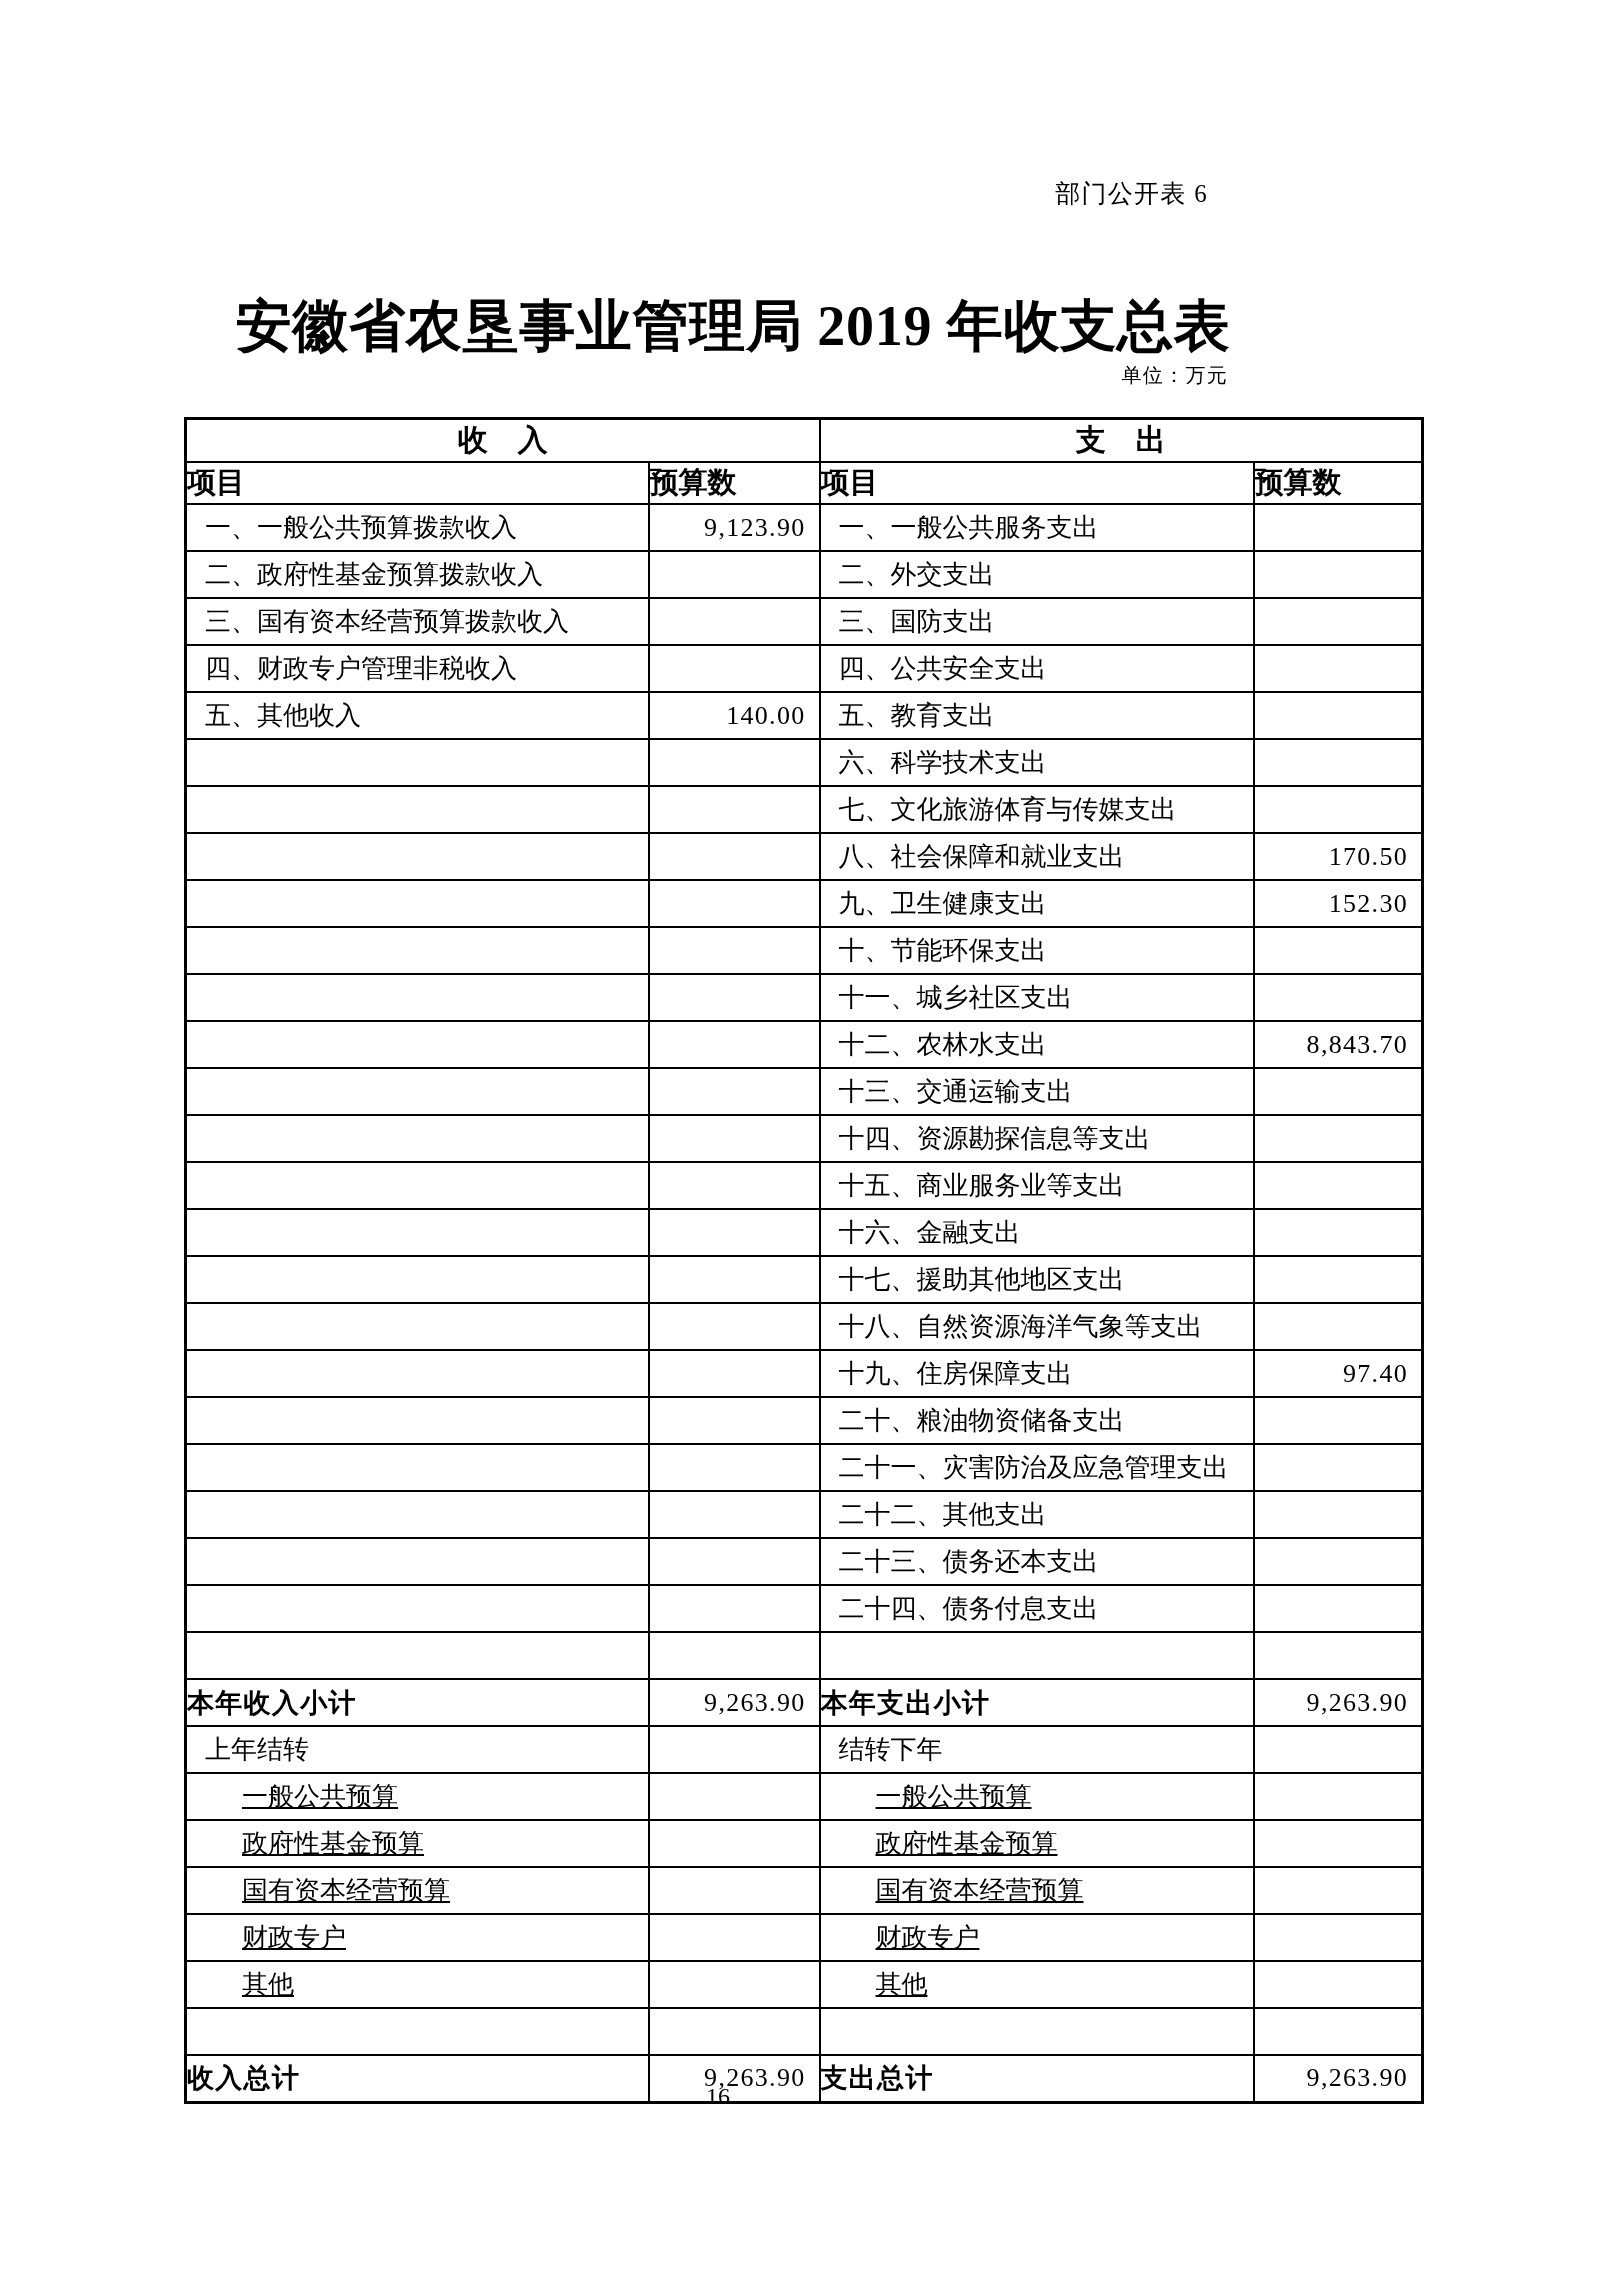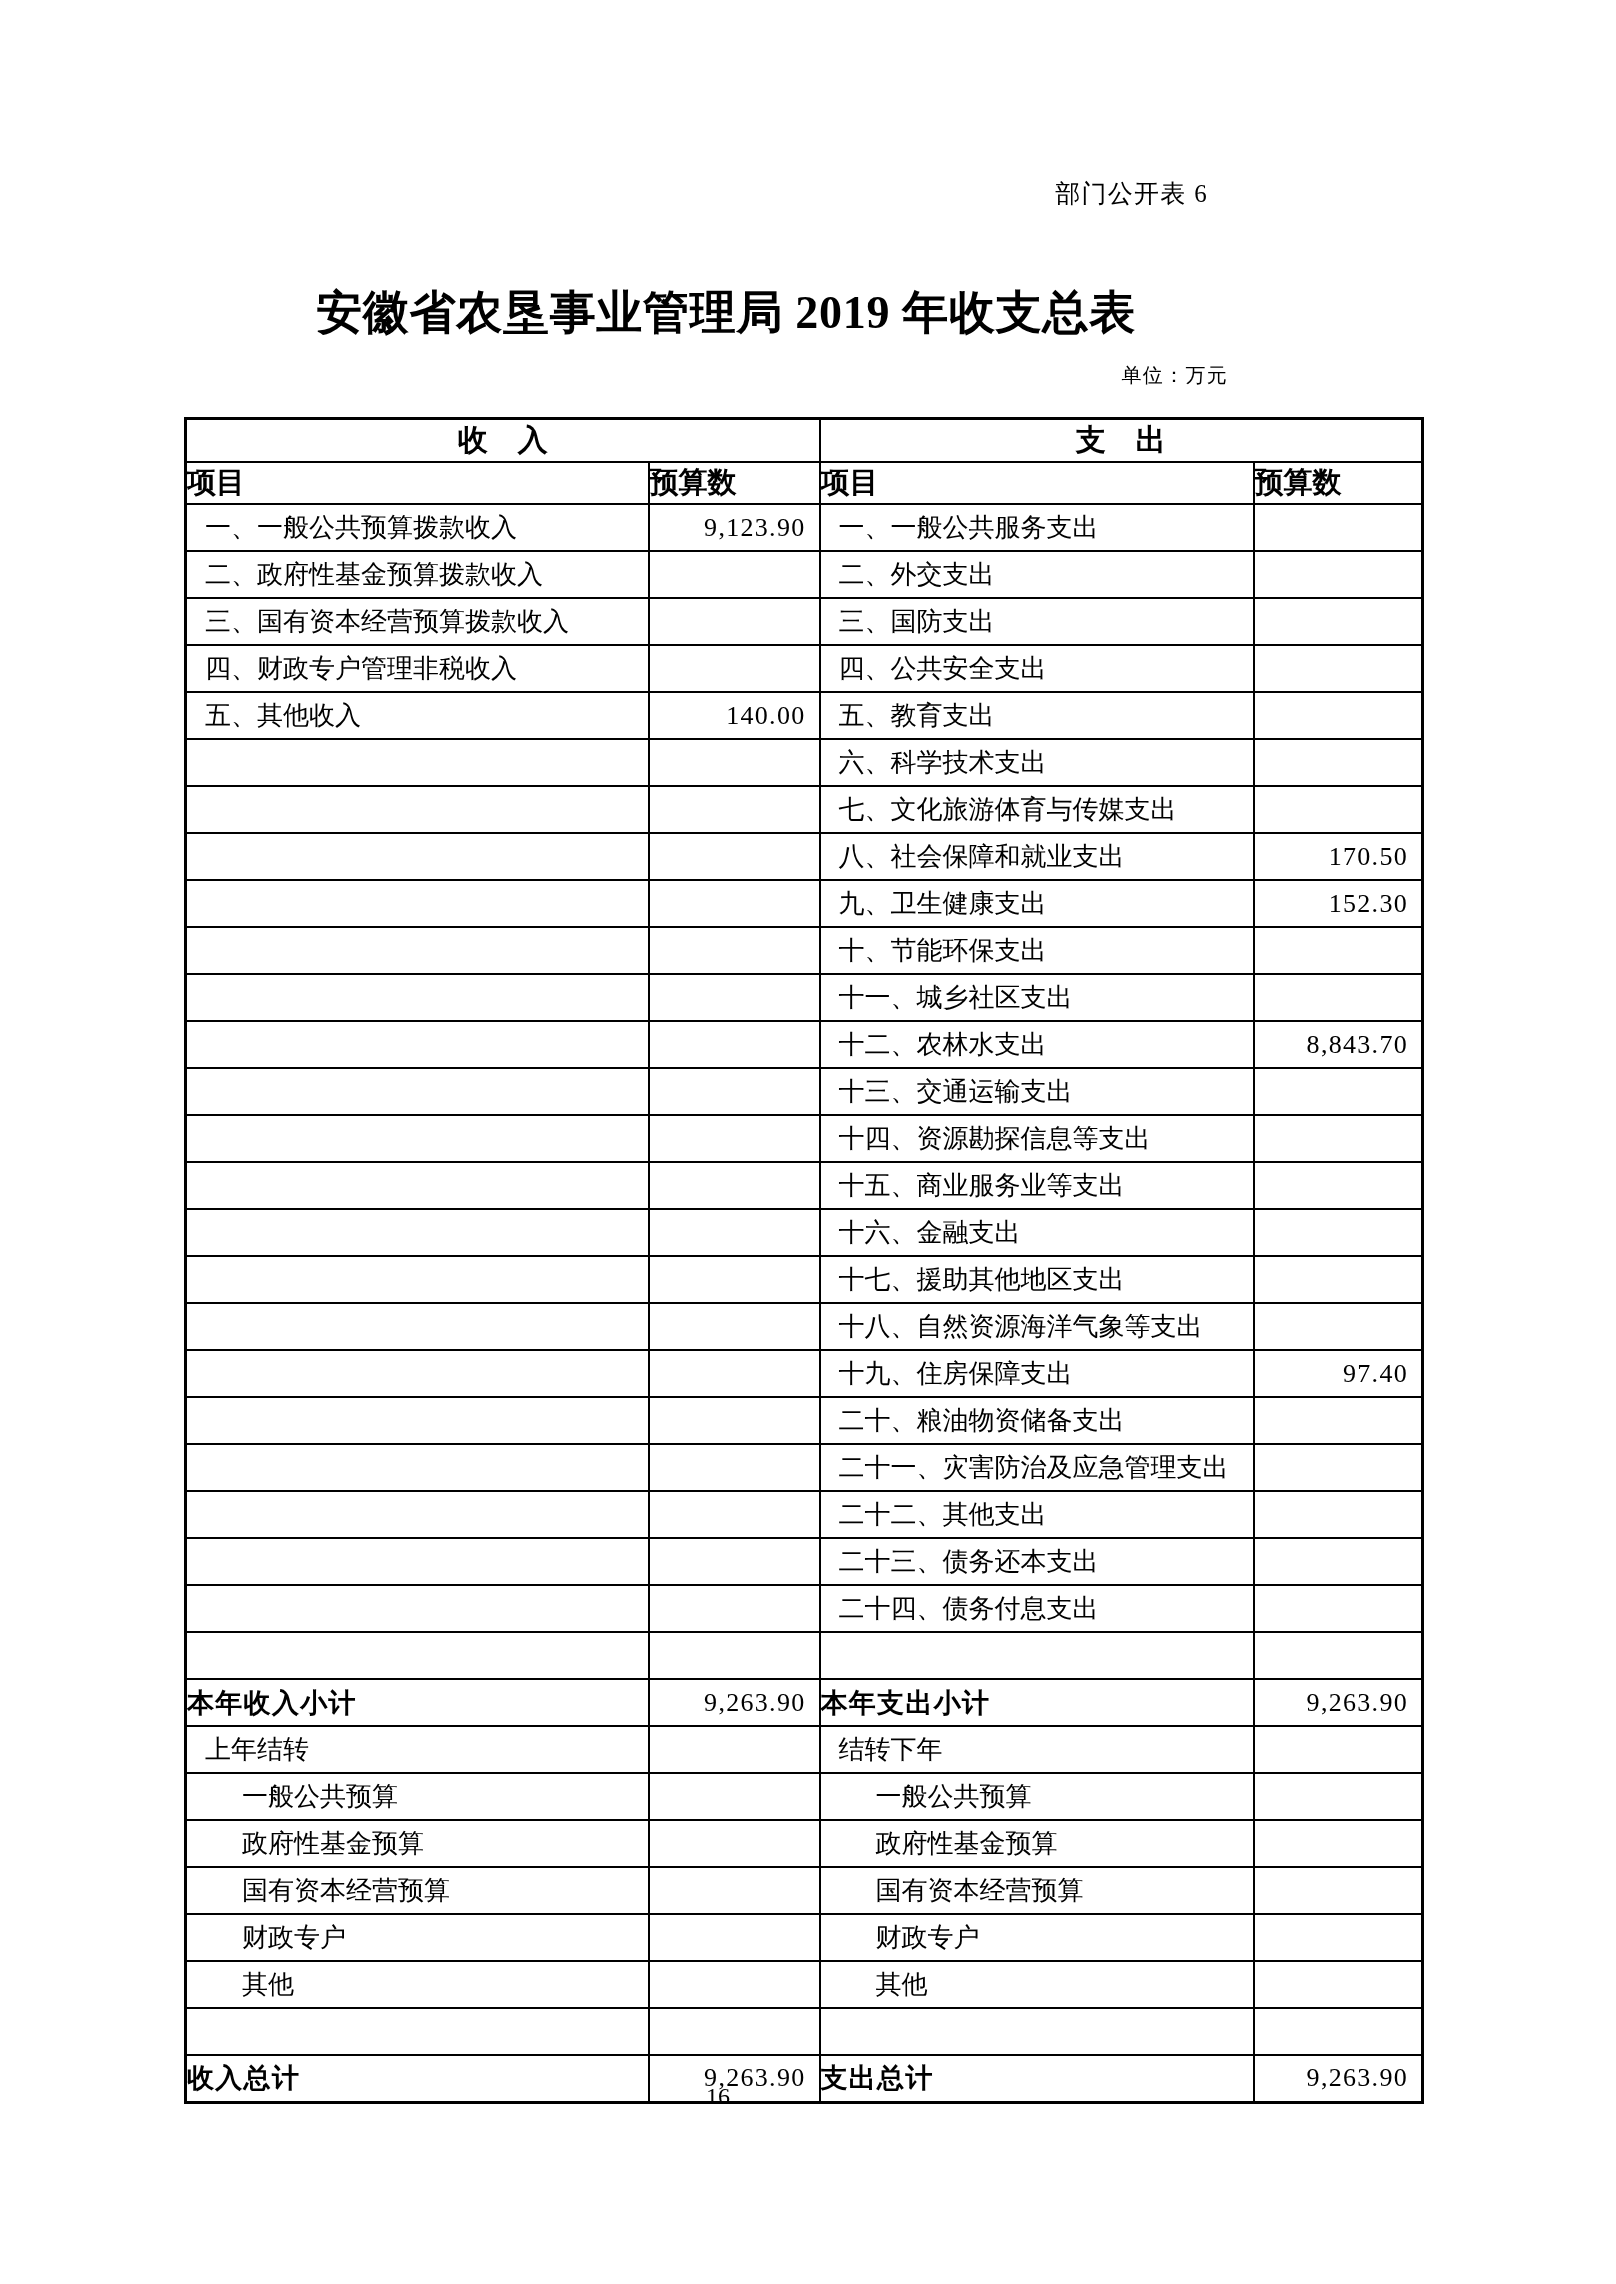--- a/index.html
+++ b/index.html
@@ -29,9 +29,9 @@
     top: 274px;
     left: 0;
     width: 100%;
-    margin: 8px;
+    margin: 15px;
     text-align: center;
-    font-size: 46px;
+    font-size: 56px;
     font-weight: bold;
     letter-spacing: 0.7px;
     white-space: nowrap;

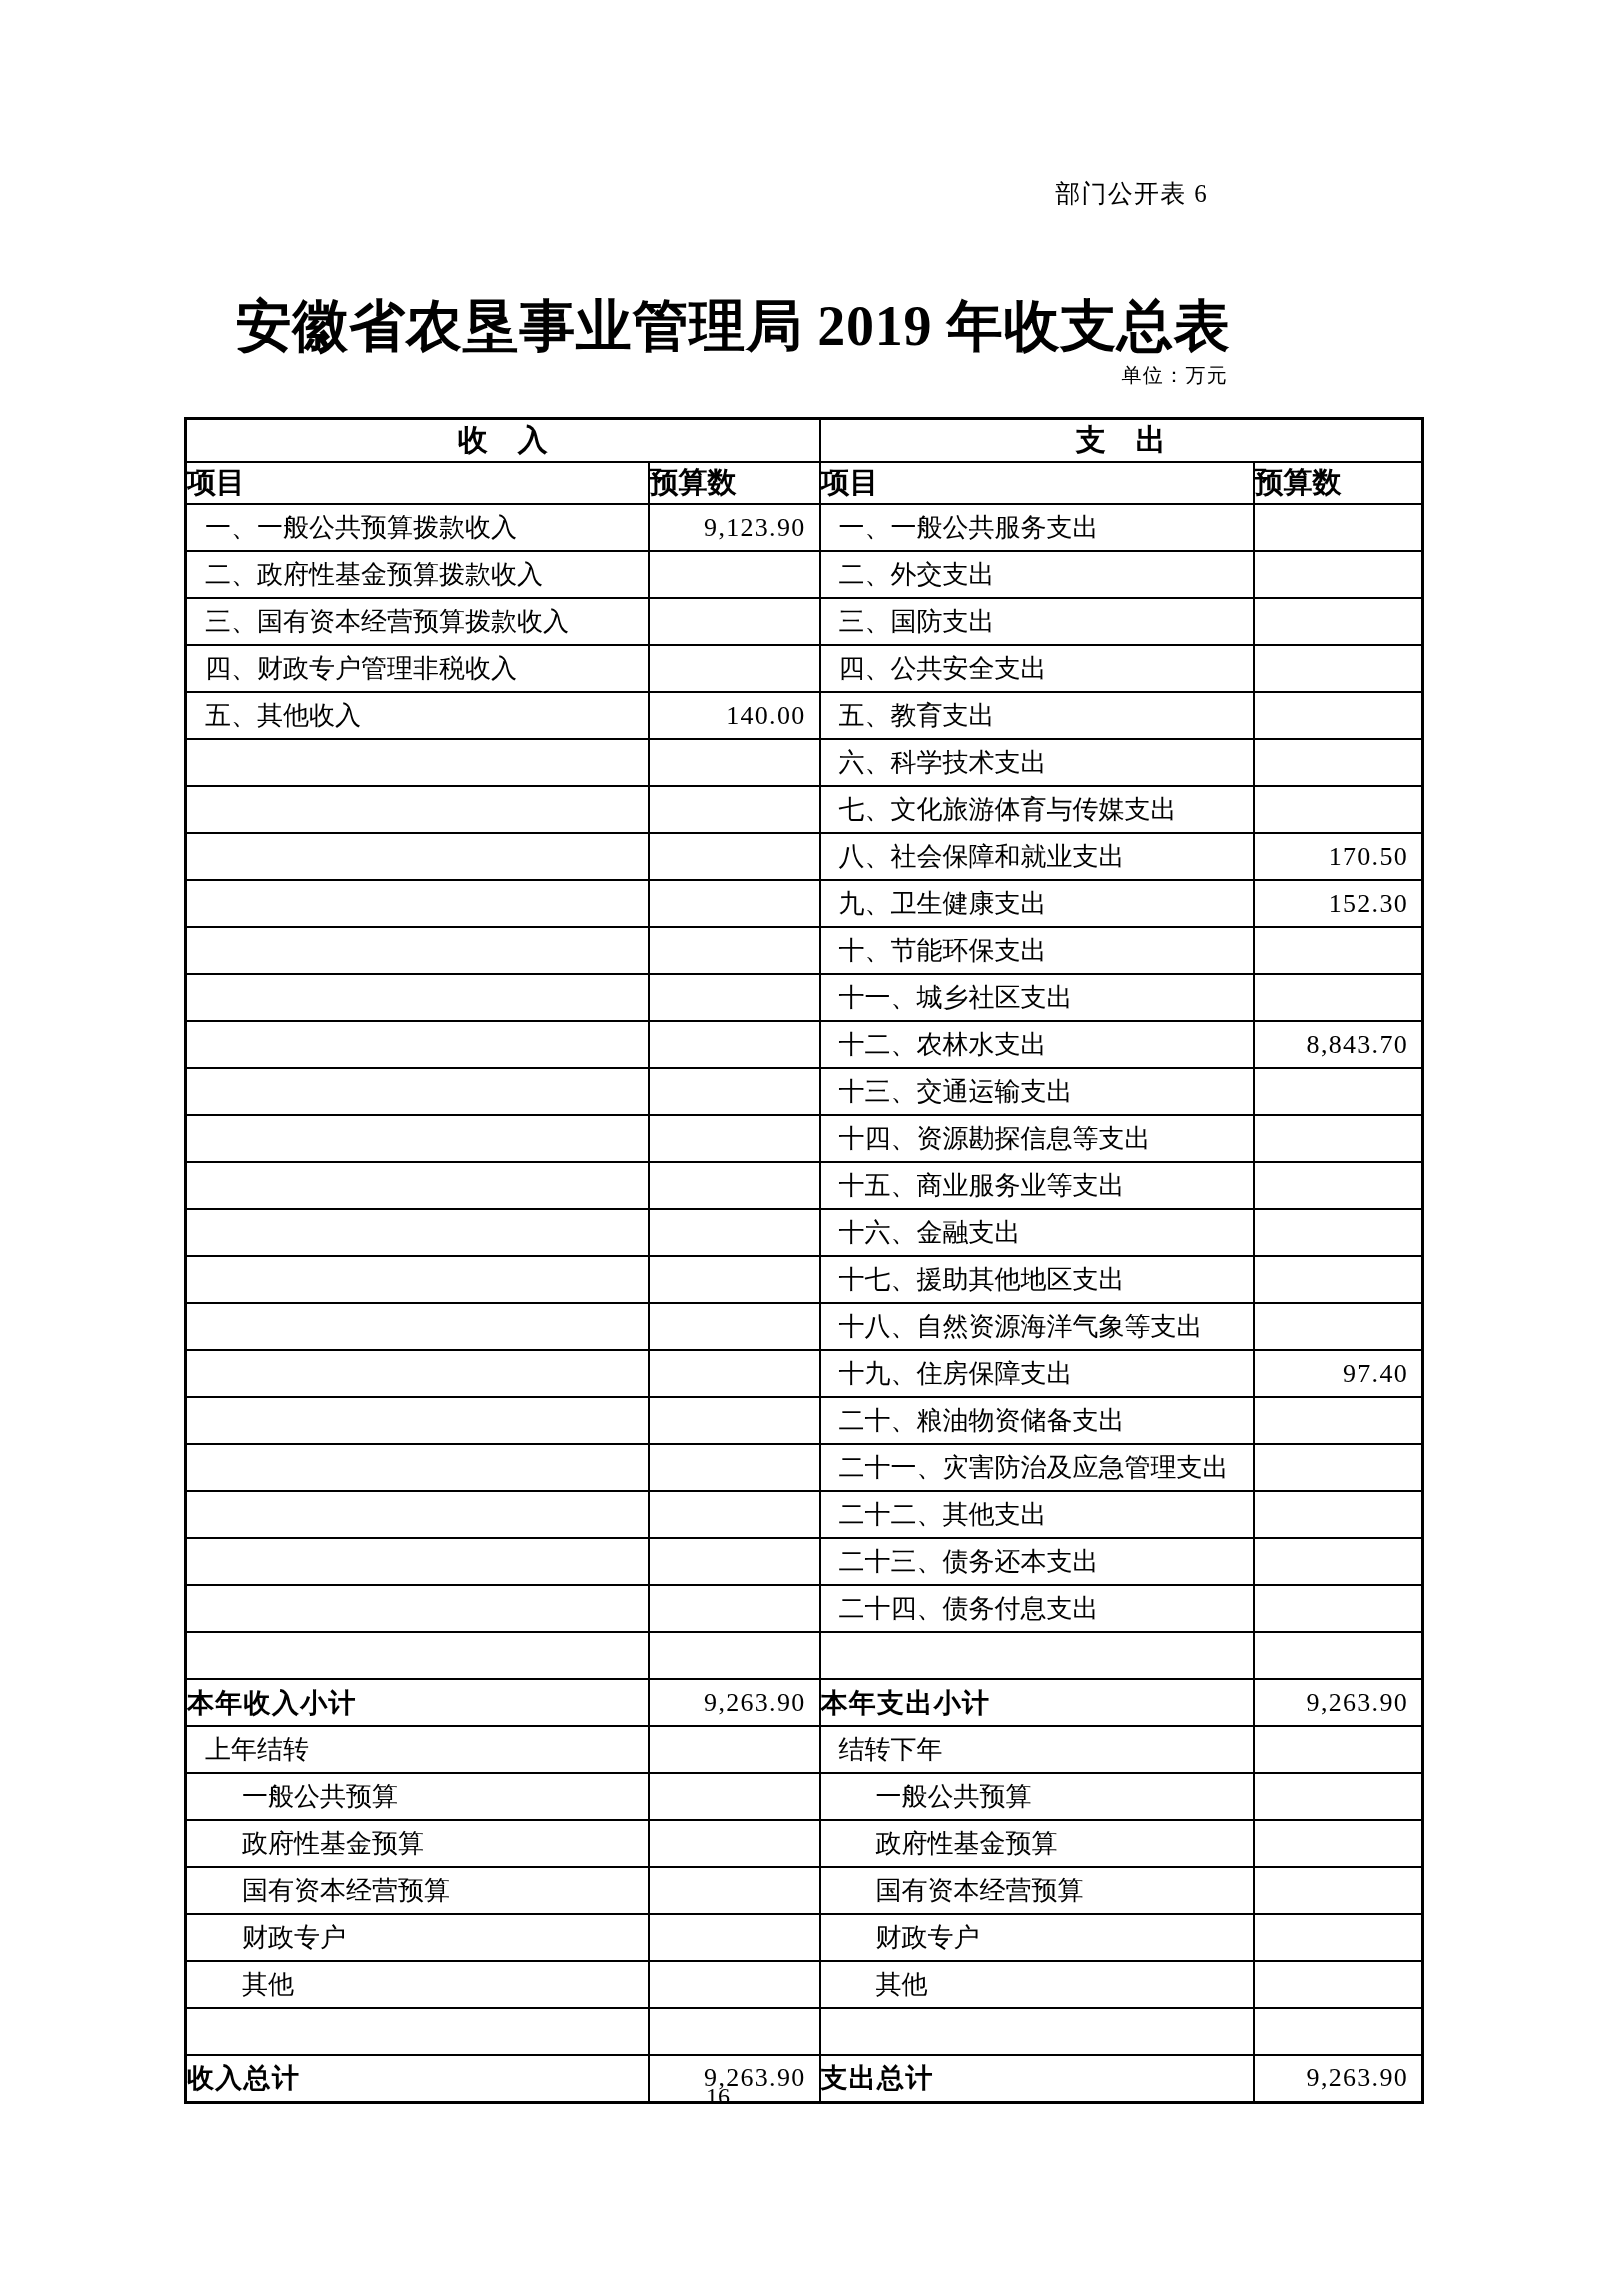--- a/index.html
+++ b/index.html
@@ -78,7 +78,7 @@
     text-align: left;
     padding-left: 18px;
   }
-  td.item.ind2 { padding-left: 55px; }
+  td.item.ind2 { padding-left: 55px; text-decoration: underline; }
   td.item.sum {
     text-align: left;
     font-weight: bold;

